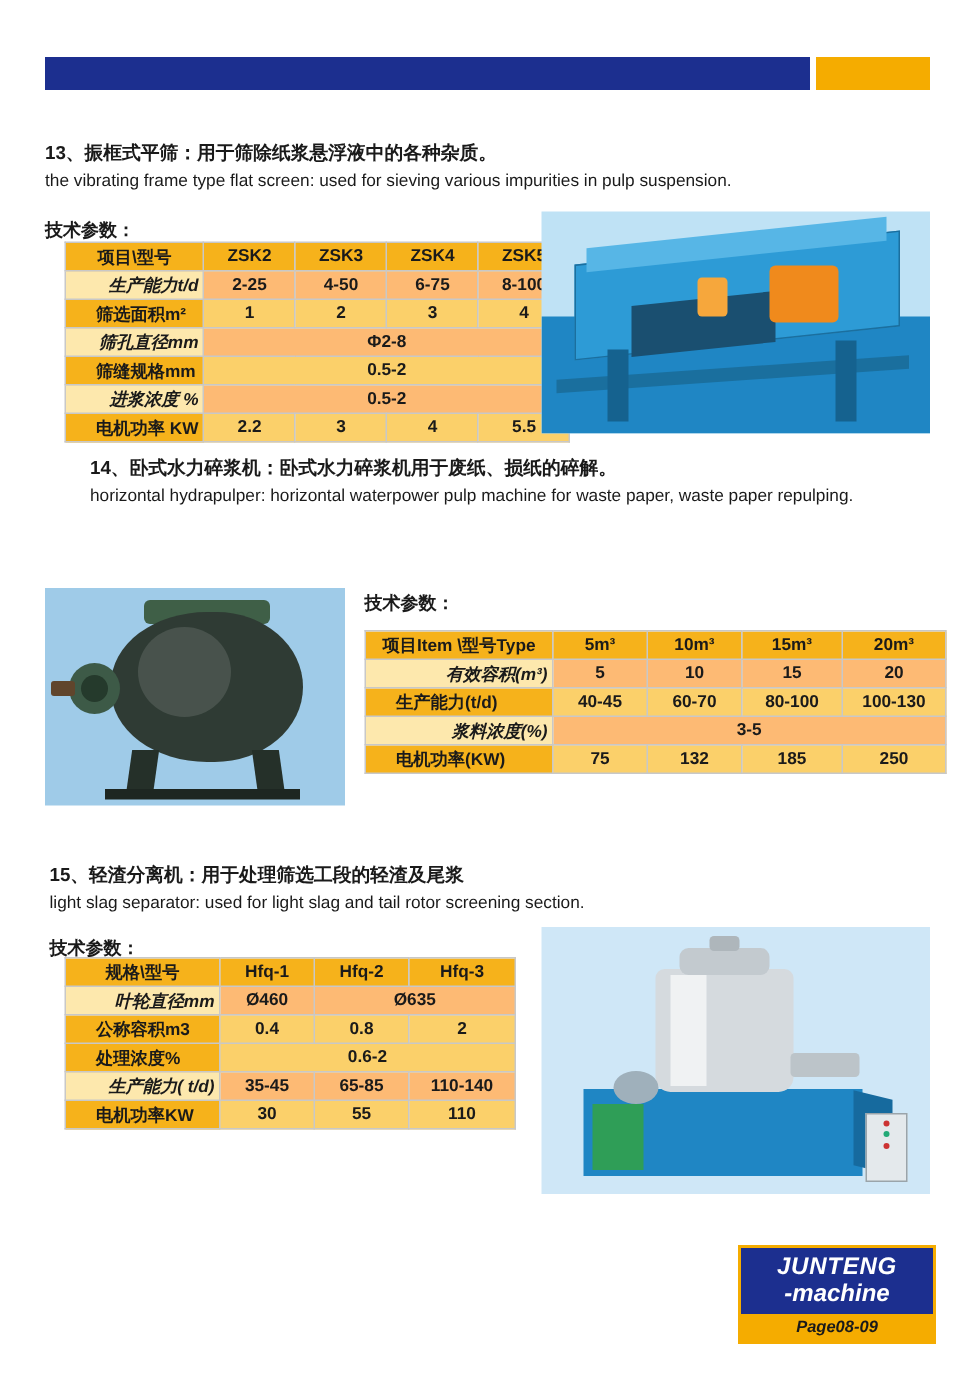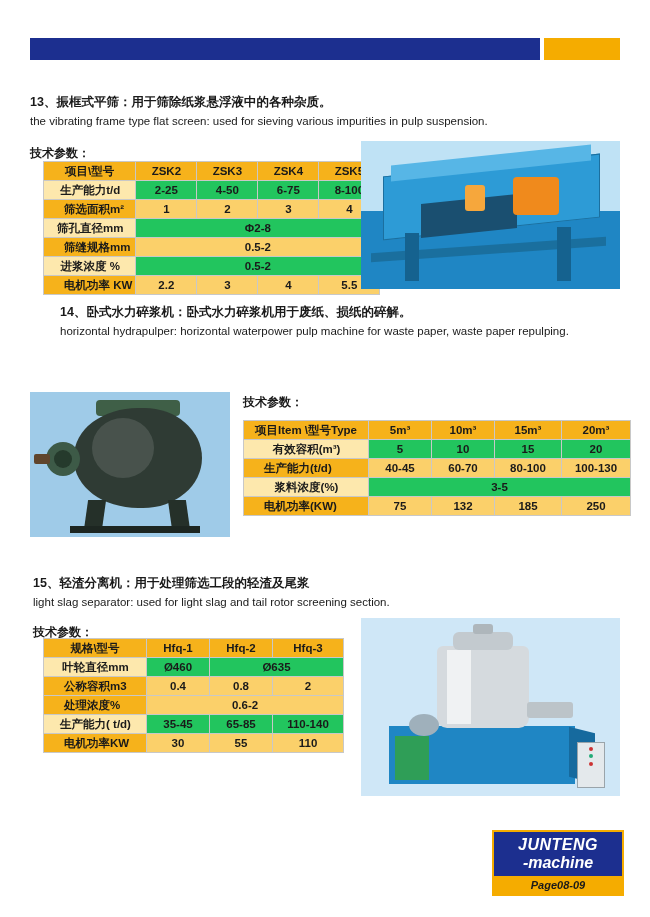--- a/index.html
+++ b/index.html
@@ -55,7 +55,7 @@
   td.cell-y{background:#fbd06a;}
   td.cell-w{background:#22c55e;}
   td.label{background:#f6b21b;text-align:left;padding-left:20px;}
-  td.label-l{background:#fde8ad;text-align:center;padding-left:4px;}
+  td.label-l{background:#fde8ad;text-align:right;padding-left:4px;font-style:italic;}
 
   
   .photo{position:absolute;overflow:hidden;}

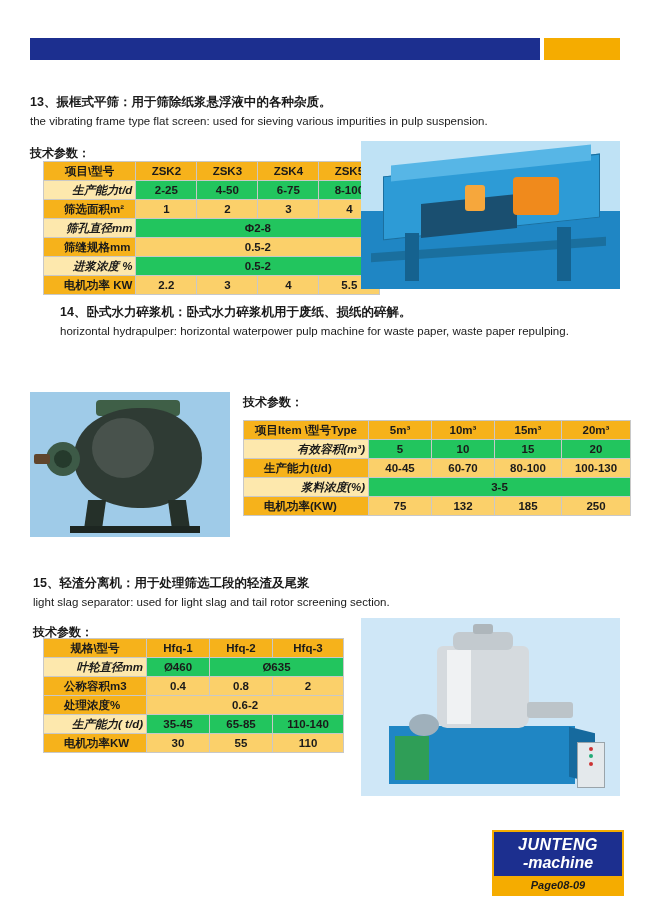--- a/index.html
+++ b/index.html
@@ -53,7 +53,7 @@
   }
   td.hdr-y{background:#f6b21b;}
   td.cell-y{background:#fbd06a;}
-  td.cell-w{background:#22c55e;}
+  td.cell-w{background:#fdba74;}
   td.label{background:#f6b21b;text-align:left;padding-left:20px;}
   td.label-l{background:#fde8ad;text-align:right;padding-left:4px;font-style:italic;}
 

